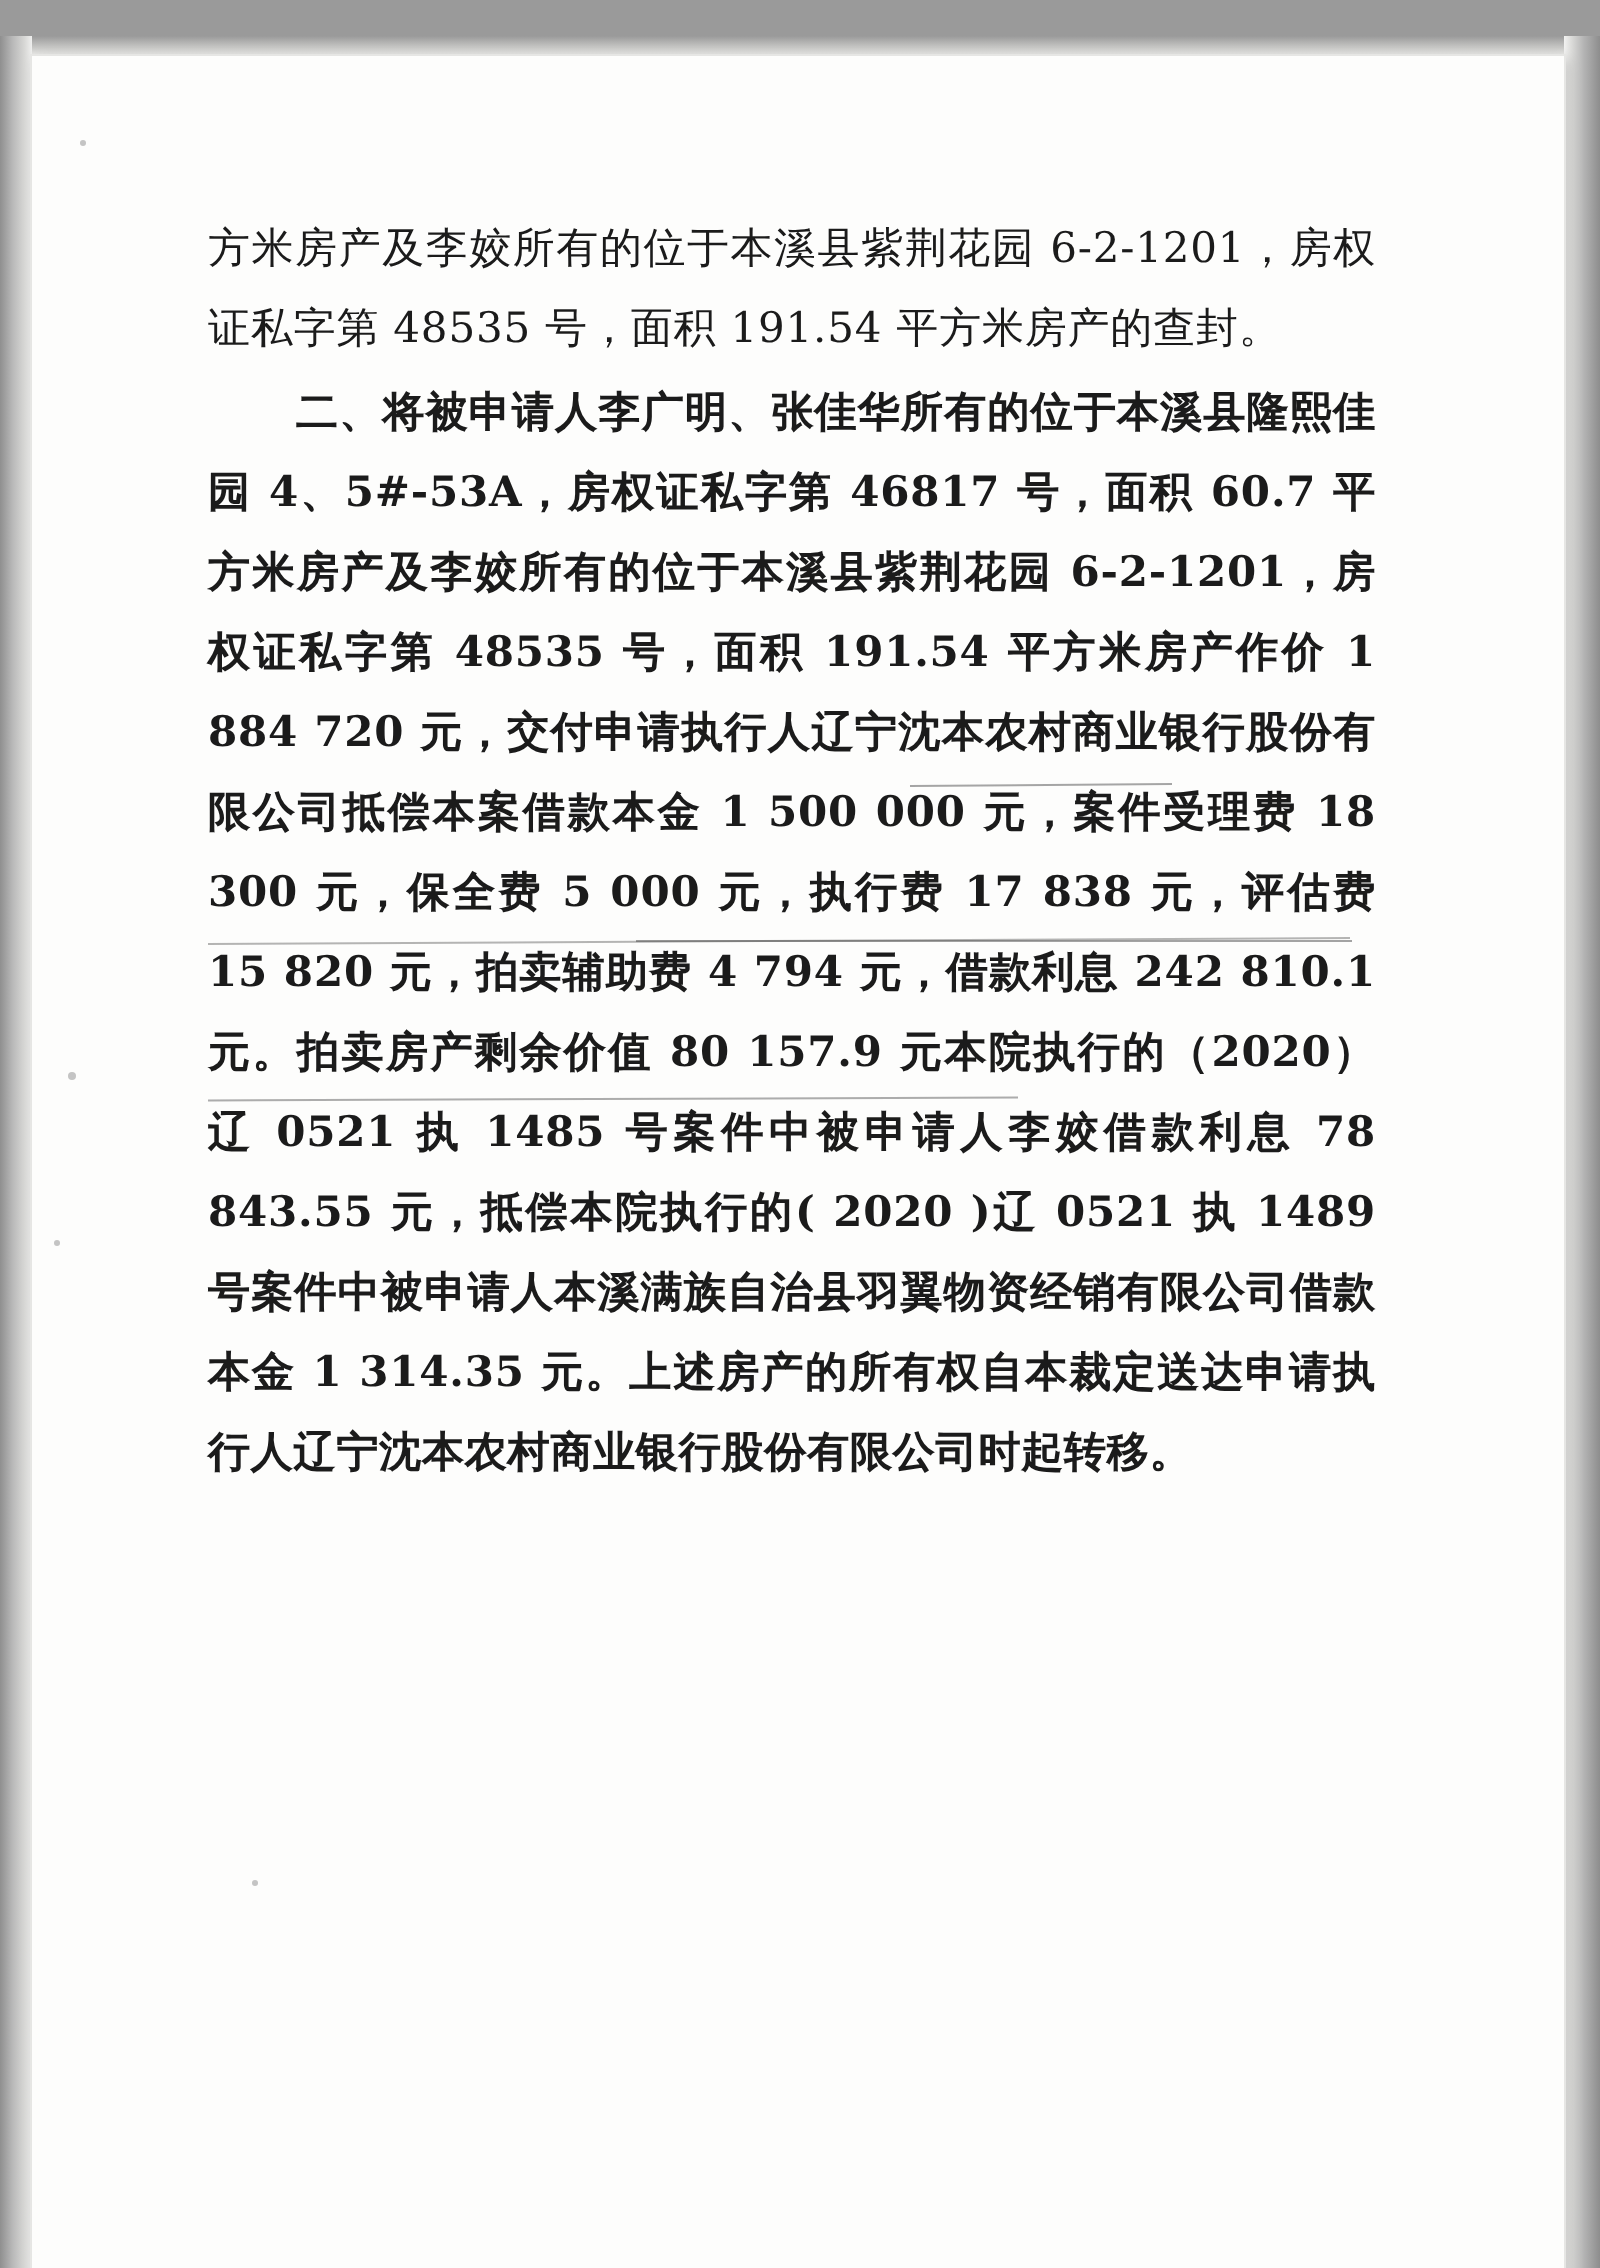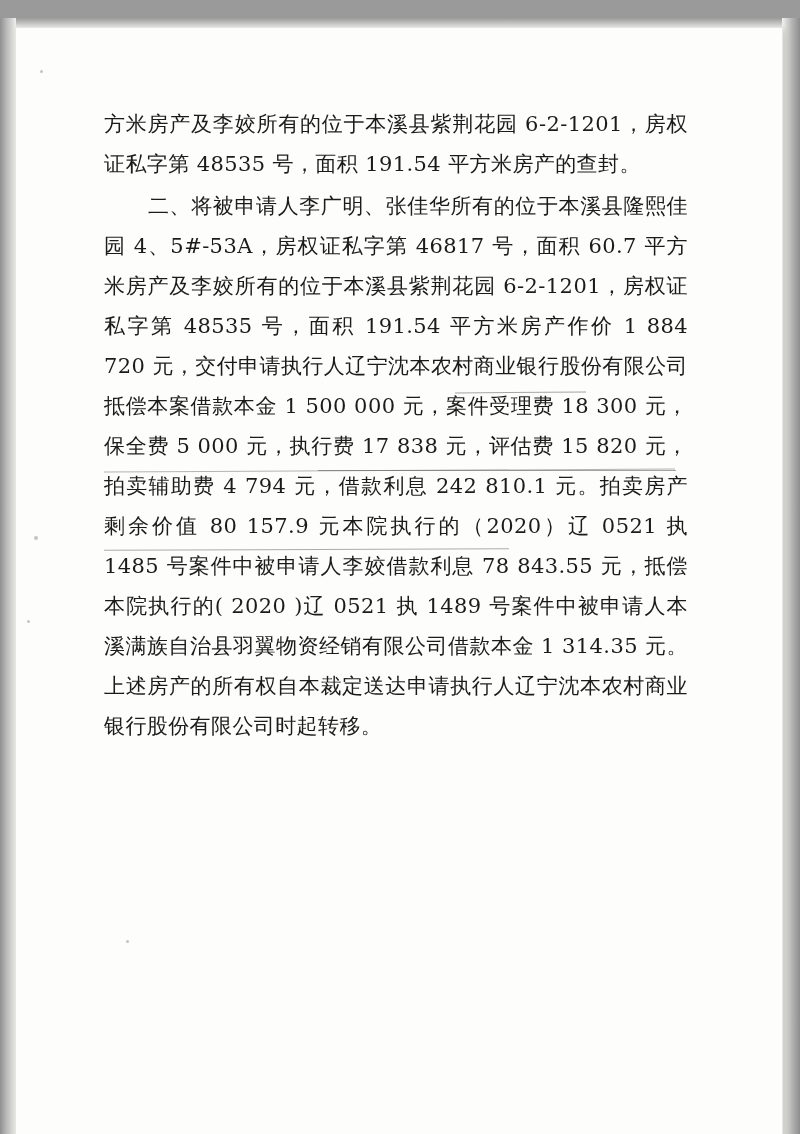--- a/index.html
+++ b/index.html
@@ -72,6 +72,7 @@
   }
   .para.indent {
     text-indent: 44px;
+    font-weight: bold;
   }
   .para.last-loose {
     margin-bottom: 0;

